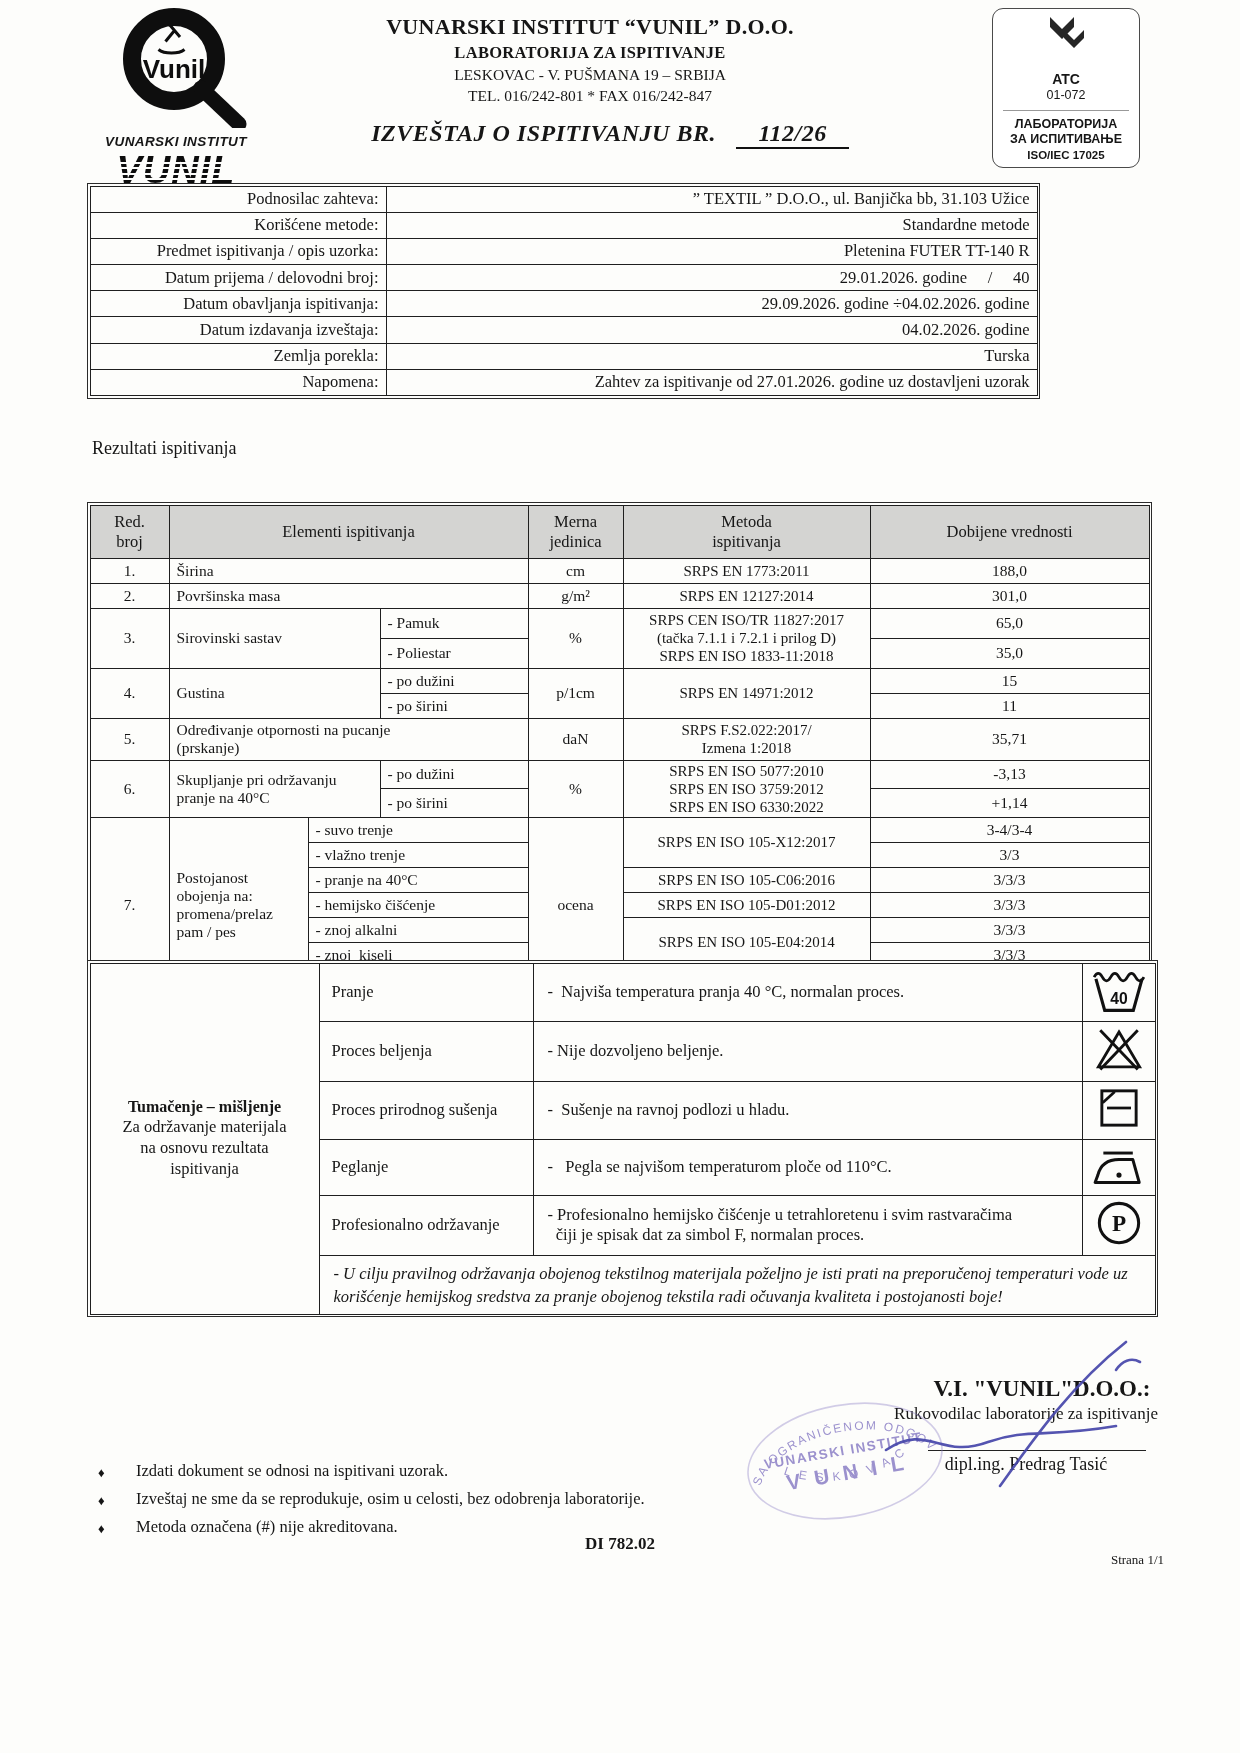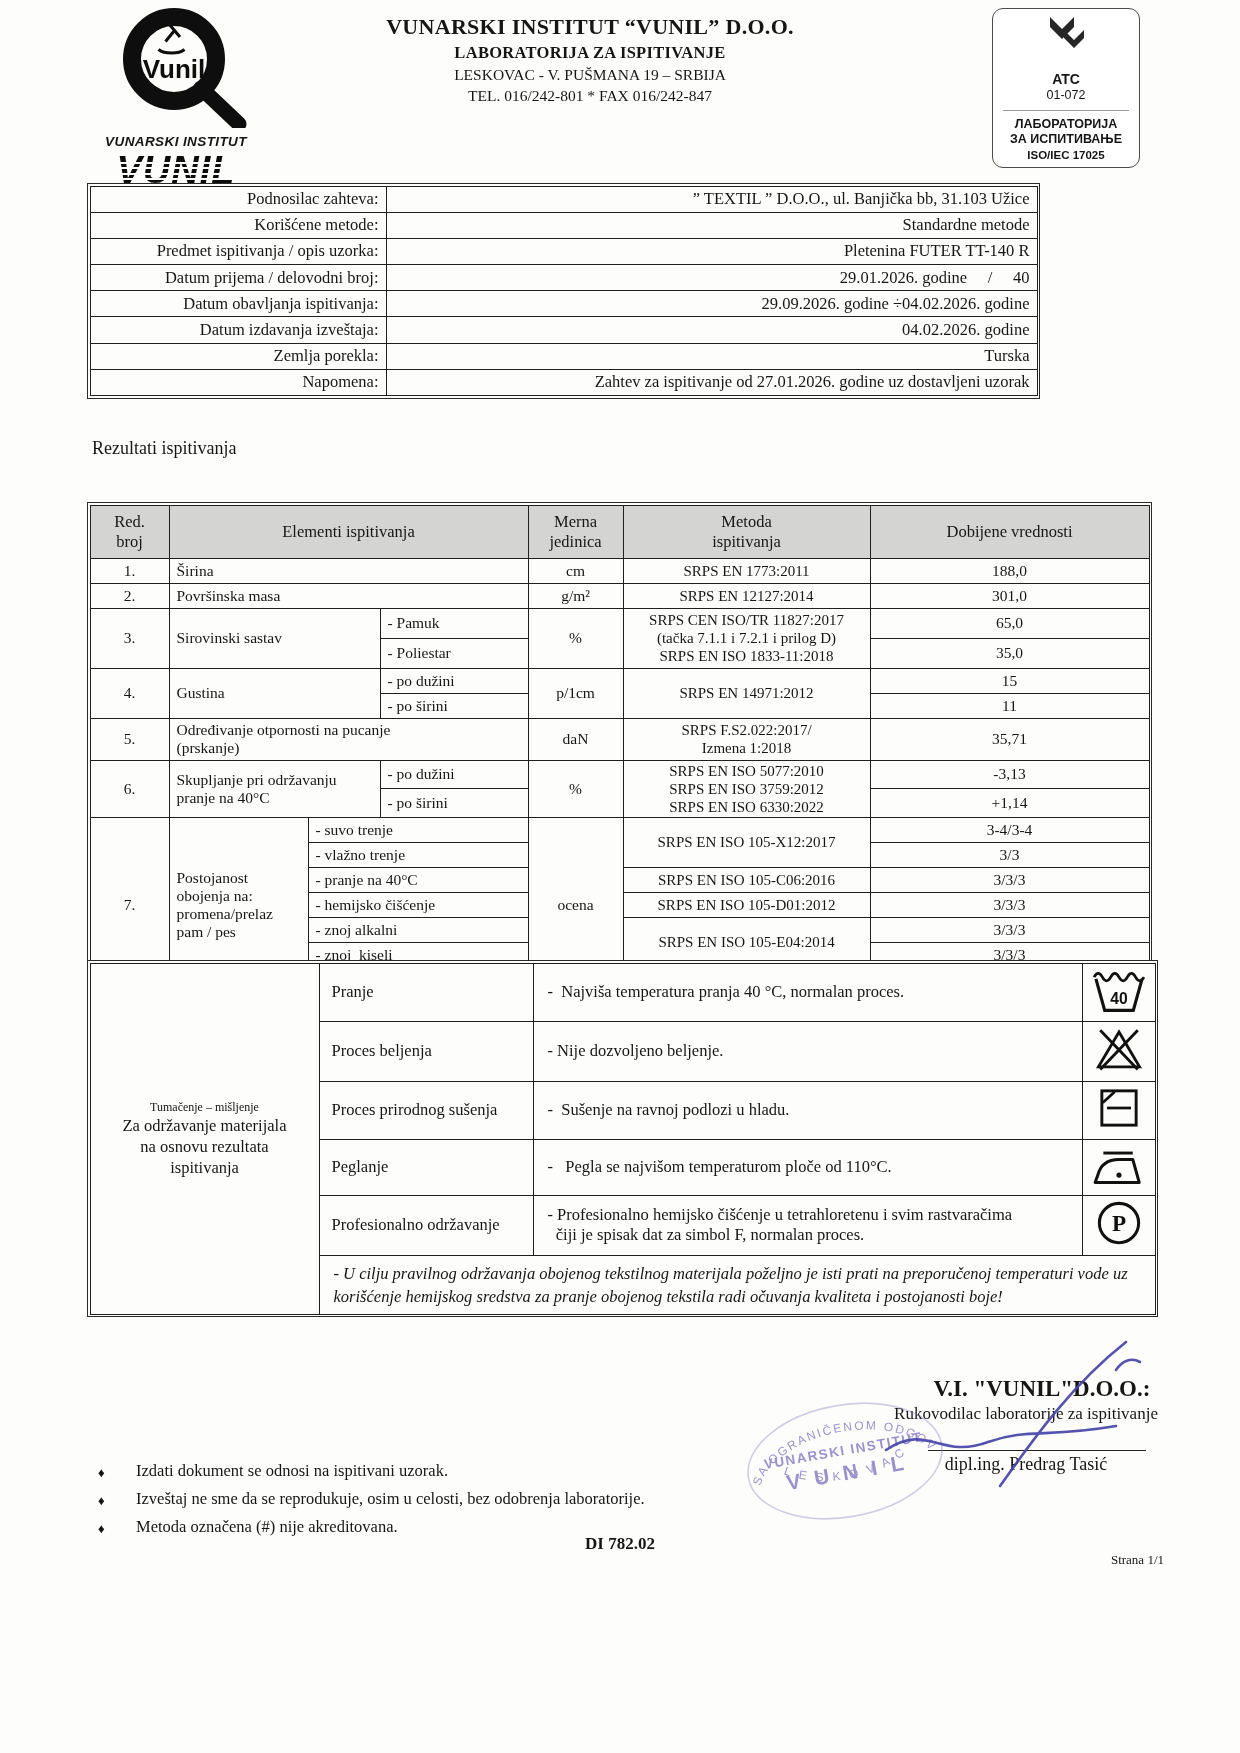--- a/index.html
+++ b/index.html
@@ -101,6 +101,10 @@
     <div class="org-tel">TEL. 016/242-801 * FAX  016/242-847</div>
   </div>
 
+  <div class="report-title">
+    <span>IZVEŠTAJ O ISPITIVANJU BR.</span>
+    <span class="report-no">112/26</span>
+  </div>
 
   <div class="atc-box">
     <svg width="46" height="36" viewBox="0 0 46 36" style="margin-top:8px">

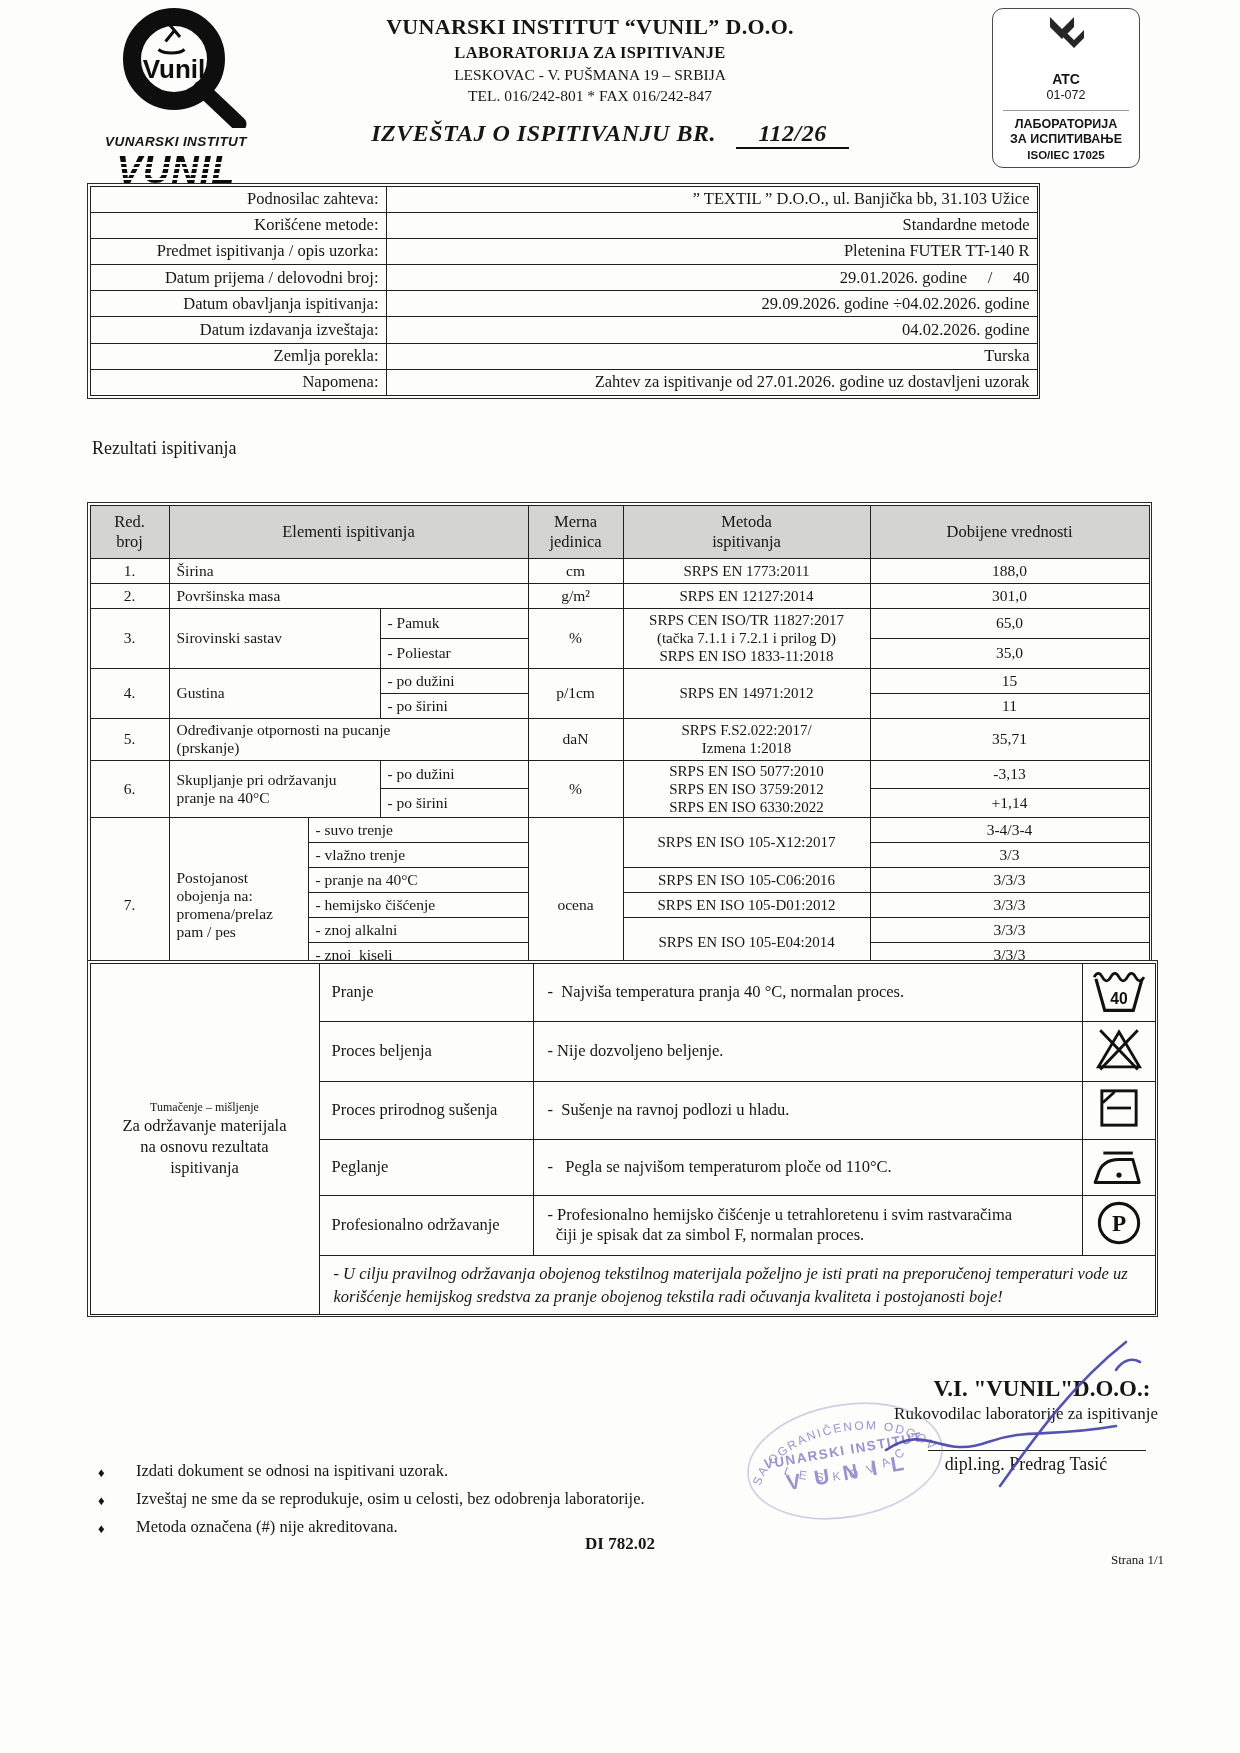--- a/index.html
+++ b/index.html
@@ -51,7 +51,7 @@
 
   .care-tbl td{font-size:16.5px;}
   .care-left{text-align:center;vertical-align:middle;}
-  .care-left .t1{font-weight:normal;font-size:12px;}
+  .care-left .t1{font-weight:bold;font-size:16px;}
   .care-left .t2{white-space:pre-wrap;line-height:21px;}
   .care-item{height:44px;padding-left:12px;}
   .care-desc{padding-left:14px;white-space:pre-wrap;}

